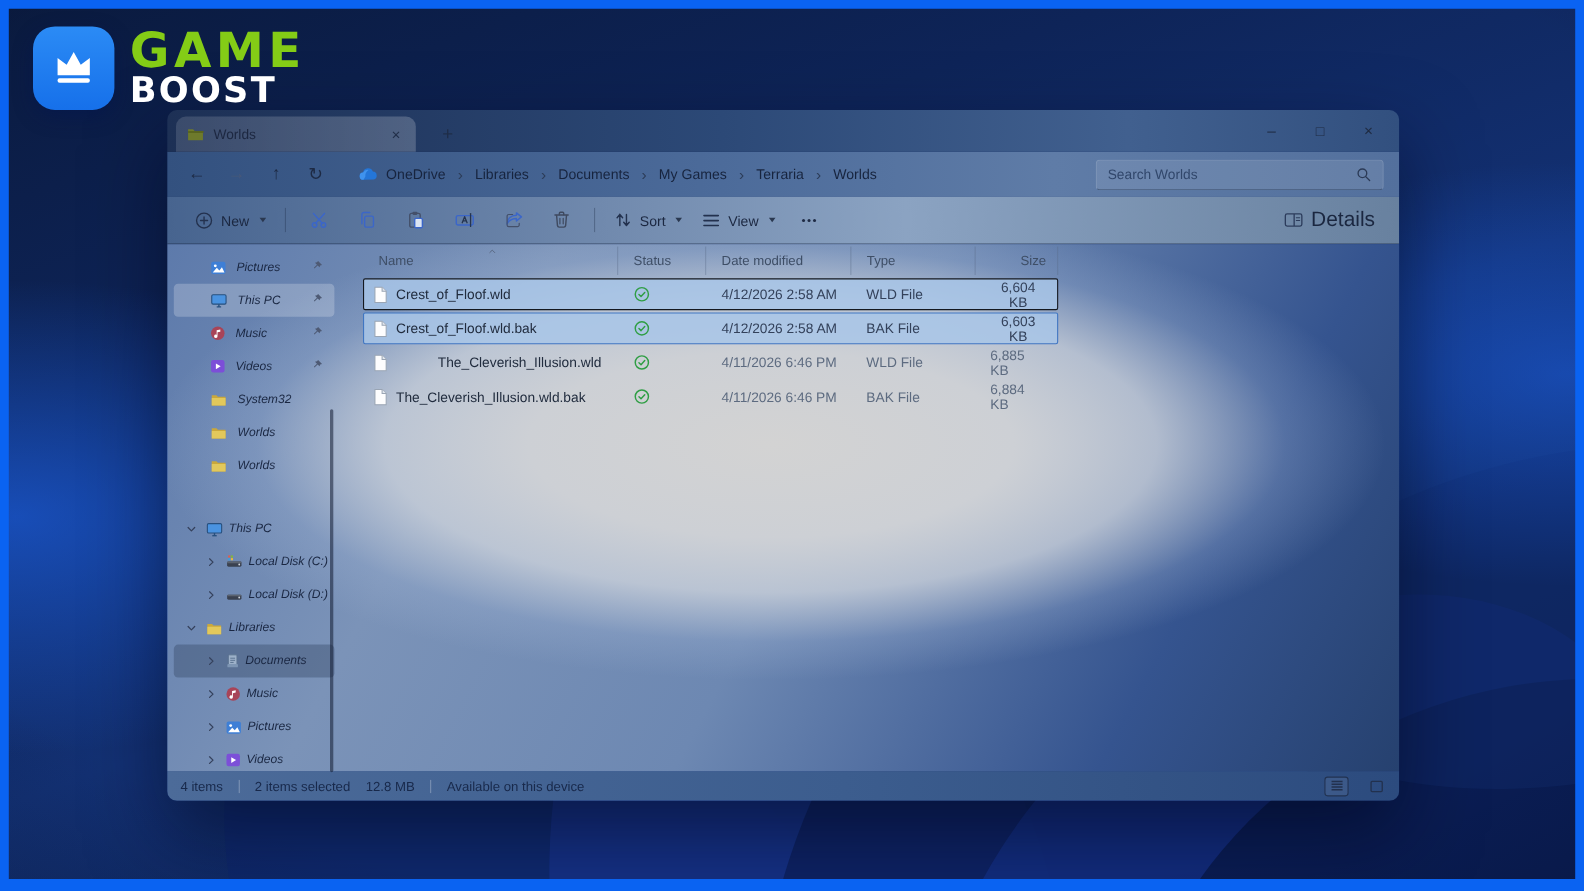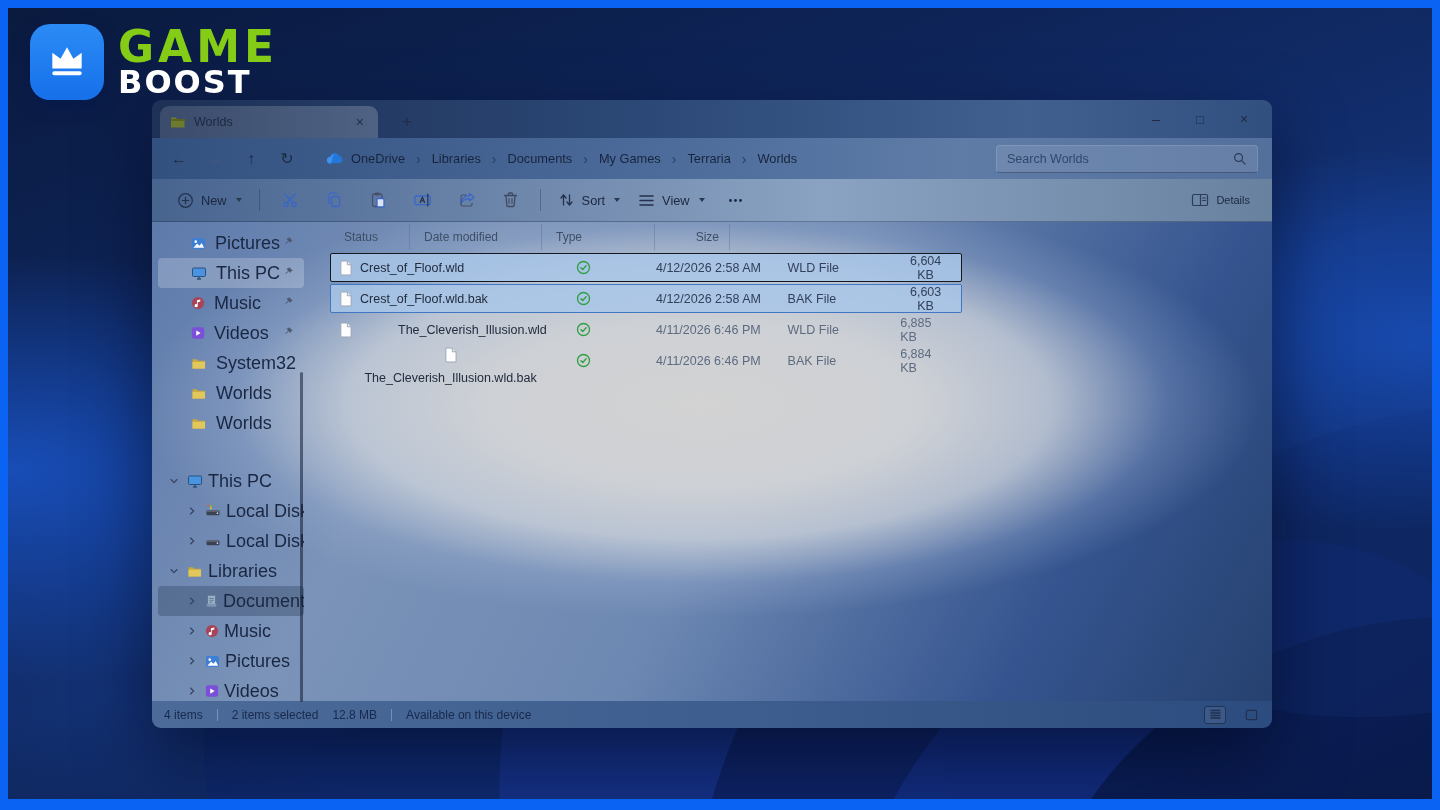--- a/index.html
+++ b/index.html
@@ -69,7 +69,7 @@
   .tb-divider { width:1px; height:22px; background:rgba(30,45,75,.35); margin:0 8px; flex:none; }
   .caret { width:0; height:0; border-left:3.5px solid transparent; border-right:3.5px solid transparent; border-top:4px solid #2a3850; margin-left:2px; }
   .tb-spacer { flex:1; }
-  .details-btn { display:flex; align-items:center; gap:7px; font-size:11px; color:#1b2740; padding:6px 8px; }
+  .details-btn { display:flex; align-items:center; gap:7px; font-size:19px; color:#1b2740; padding:6px 8px; }
 
   
   .content { flex:1; position:relative;

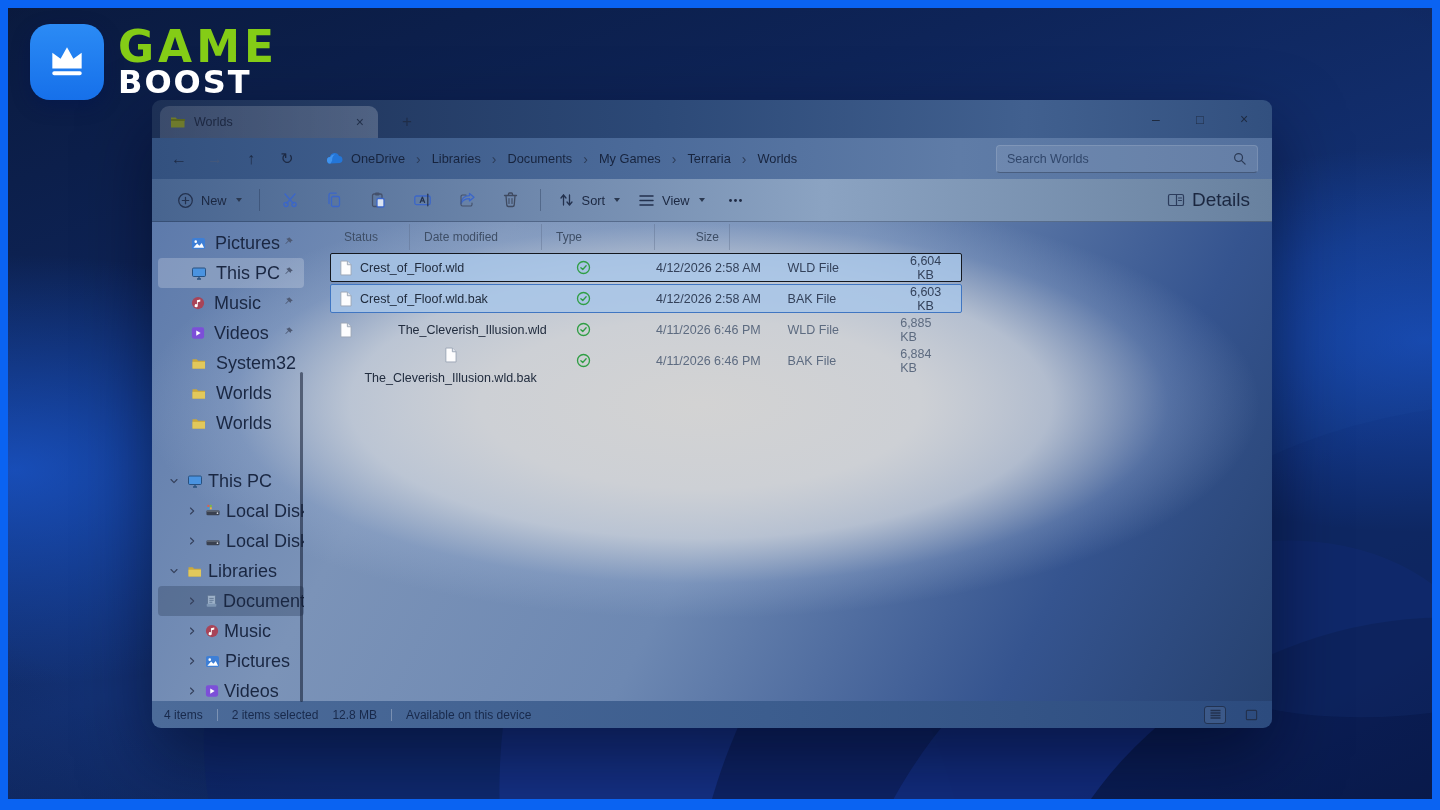--- a/index.html
+++ b/index.html
@@ -80,7 +80,7 @@
   
   .sidebar { position:absolute; left:0; top:0; bottom:0; width:158px; padding-top:6px; }
   .sb-row { height:30px; display:flex; align-items:center; gap:9px; padding-left:33px; margin:0 6px; border-radius:4px;
-    font-size:18px; color:#1a2742; position:relative; }
+    font-size:11px; color:#1a2742; position:relative;font-style:italic; }
   .sb-row.hl { background:rgba(255,255,255,.22); }
   .sb-row.sel { background:rgba(60,80,110,.45); }
   .sb-pin { position:absolute; right:10px; top:8px; }

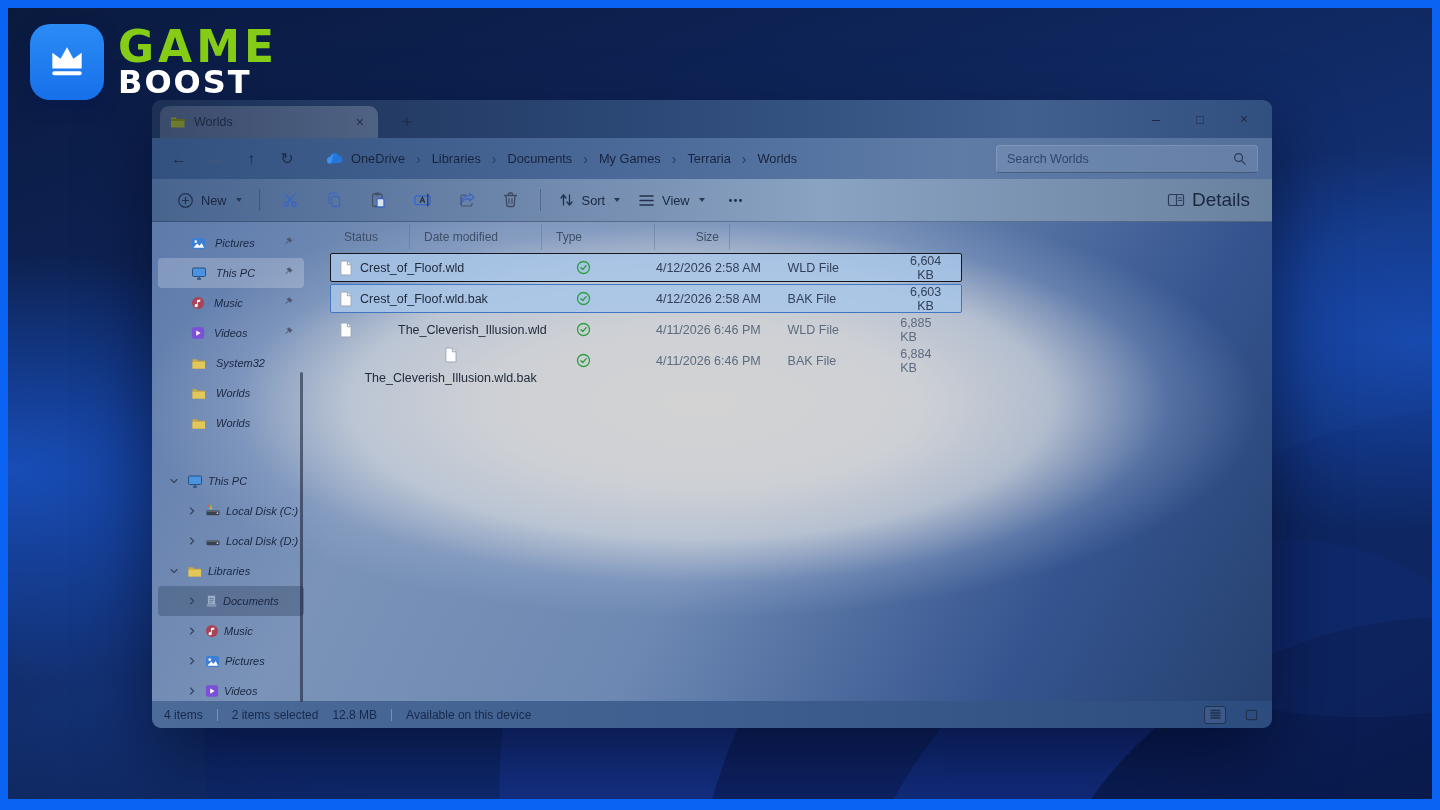--- a/index.html
+++ b/index.html
@@ -536,6 +536,14 @@
     <div class="sb-scrollbar"></div>
     <div class="filearea">
       <div class="cols" id="cols">
+          <div class="col" style="width: 232px;">
+            <span>Name</span>
+            <span class="icon col-sort">
+              <svg width="11" height="9" viewBox="0 0 16 16">
+                <path d="M4 10l4-4 4 4" stroke-linecap="round" stroke-linejoin="round" fill="none" stroke="#55647e" stroke-width="1.5"></path>
+              </svg>
+            </span>
+          </div>
           <div class="col" style="width: 80px;">
             <span>Status</span>
           </div>

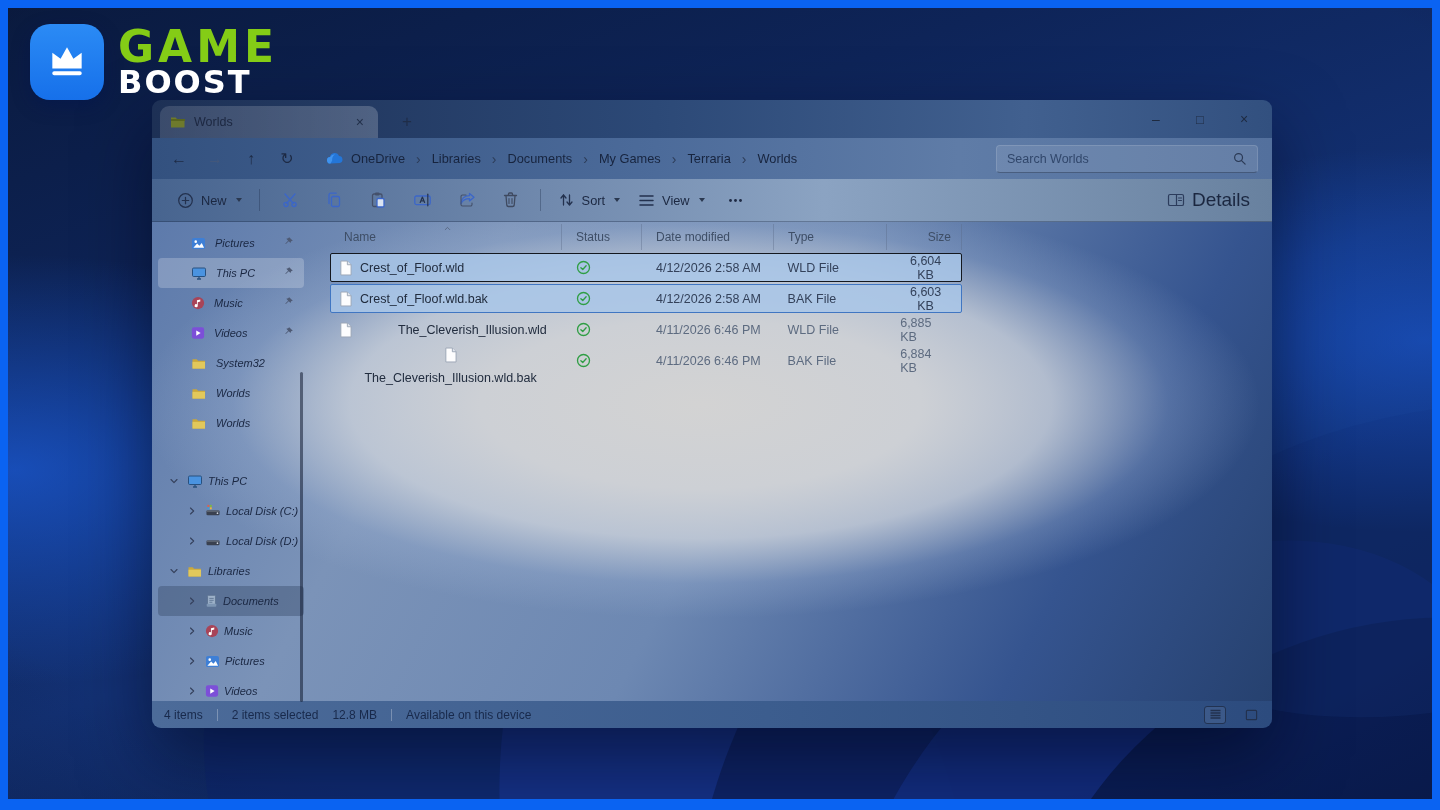--- a/index.html
+++ b/index.html
@@ -625,7 +625,7 @@
             <div class="fcell dim right" style="width: 75px;">6,885 KB</div>
           </div>
           <div class="frow">
-            <div class="fcell name" style="width: 232px; flex-direction: column;">
+            <div class="fcell name" style="width: 232px;">
               <span class="icon">
                 <svg width="13" height="16" viewBox="0 0 14 17">
                   <path d="M2 1h7l4 4v11H2z" fill="#fdfdfe" stroke="#9aa5b4" stroke-width="1"></path>

